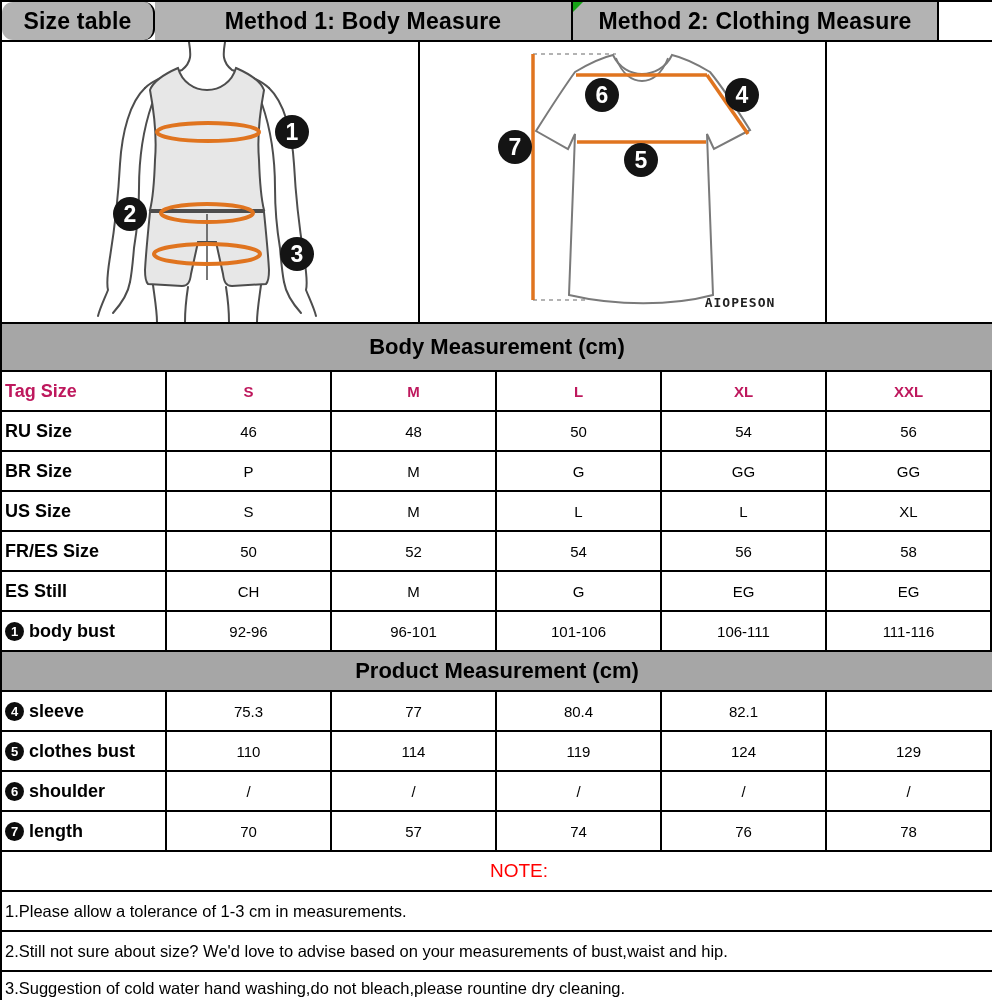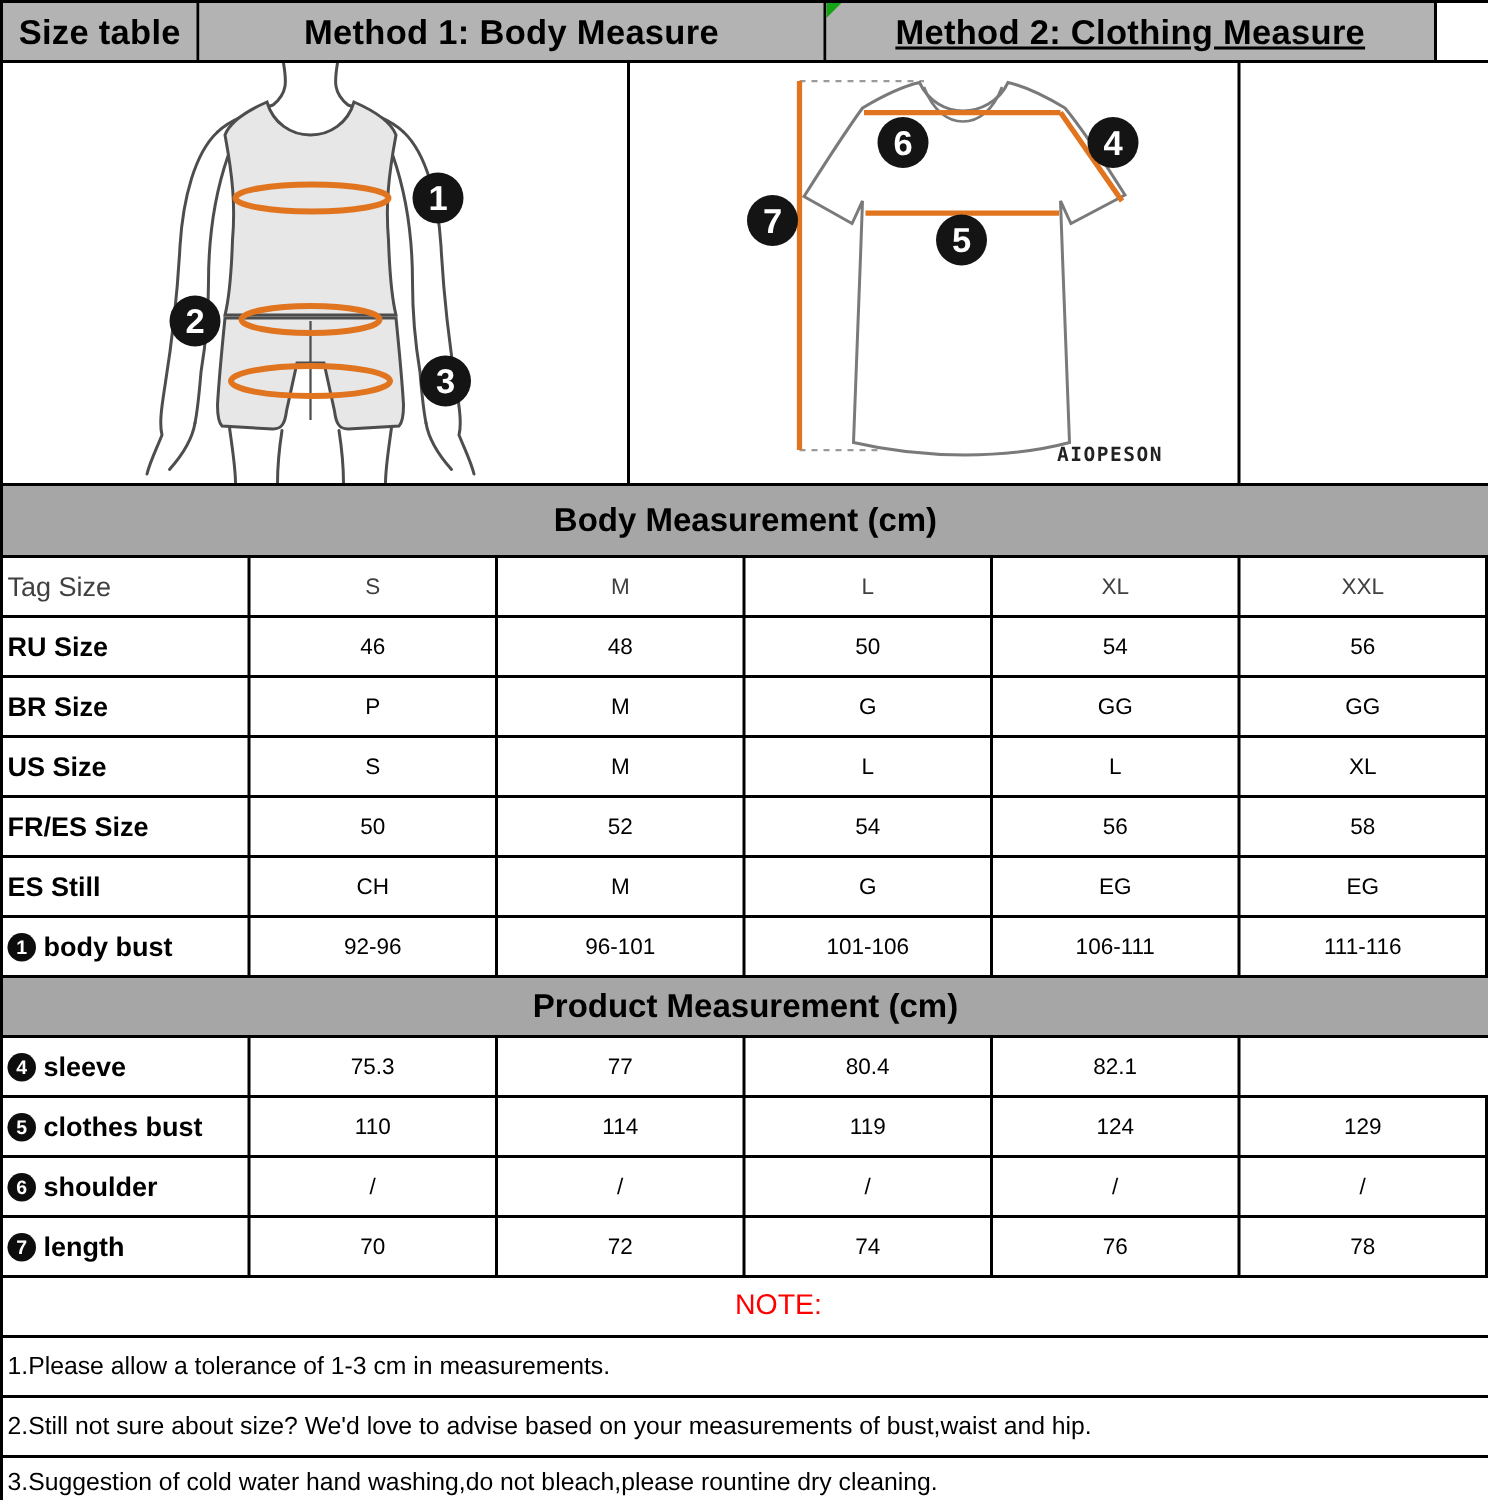--- a/index.html
+++ b/index.html
@@ -12,7 +12,7 @@
   
   .top-row { height:40px; }
   .top-cell { background:#b3b3b3; font-weight:bold; font-size:23px; justify-content:center; letter-spacing:0.2px; }
-  .c-size { width:131px; }
+  .c-size { width:153px;border-radius:11px; }
   .c-m1 { width:418px; }
   .c-m2 { width:407px; position:relative;text-decoration:underline; }
   .green-tri { position:absolute; left:0; top:0; width:0; height:0;

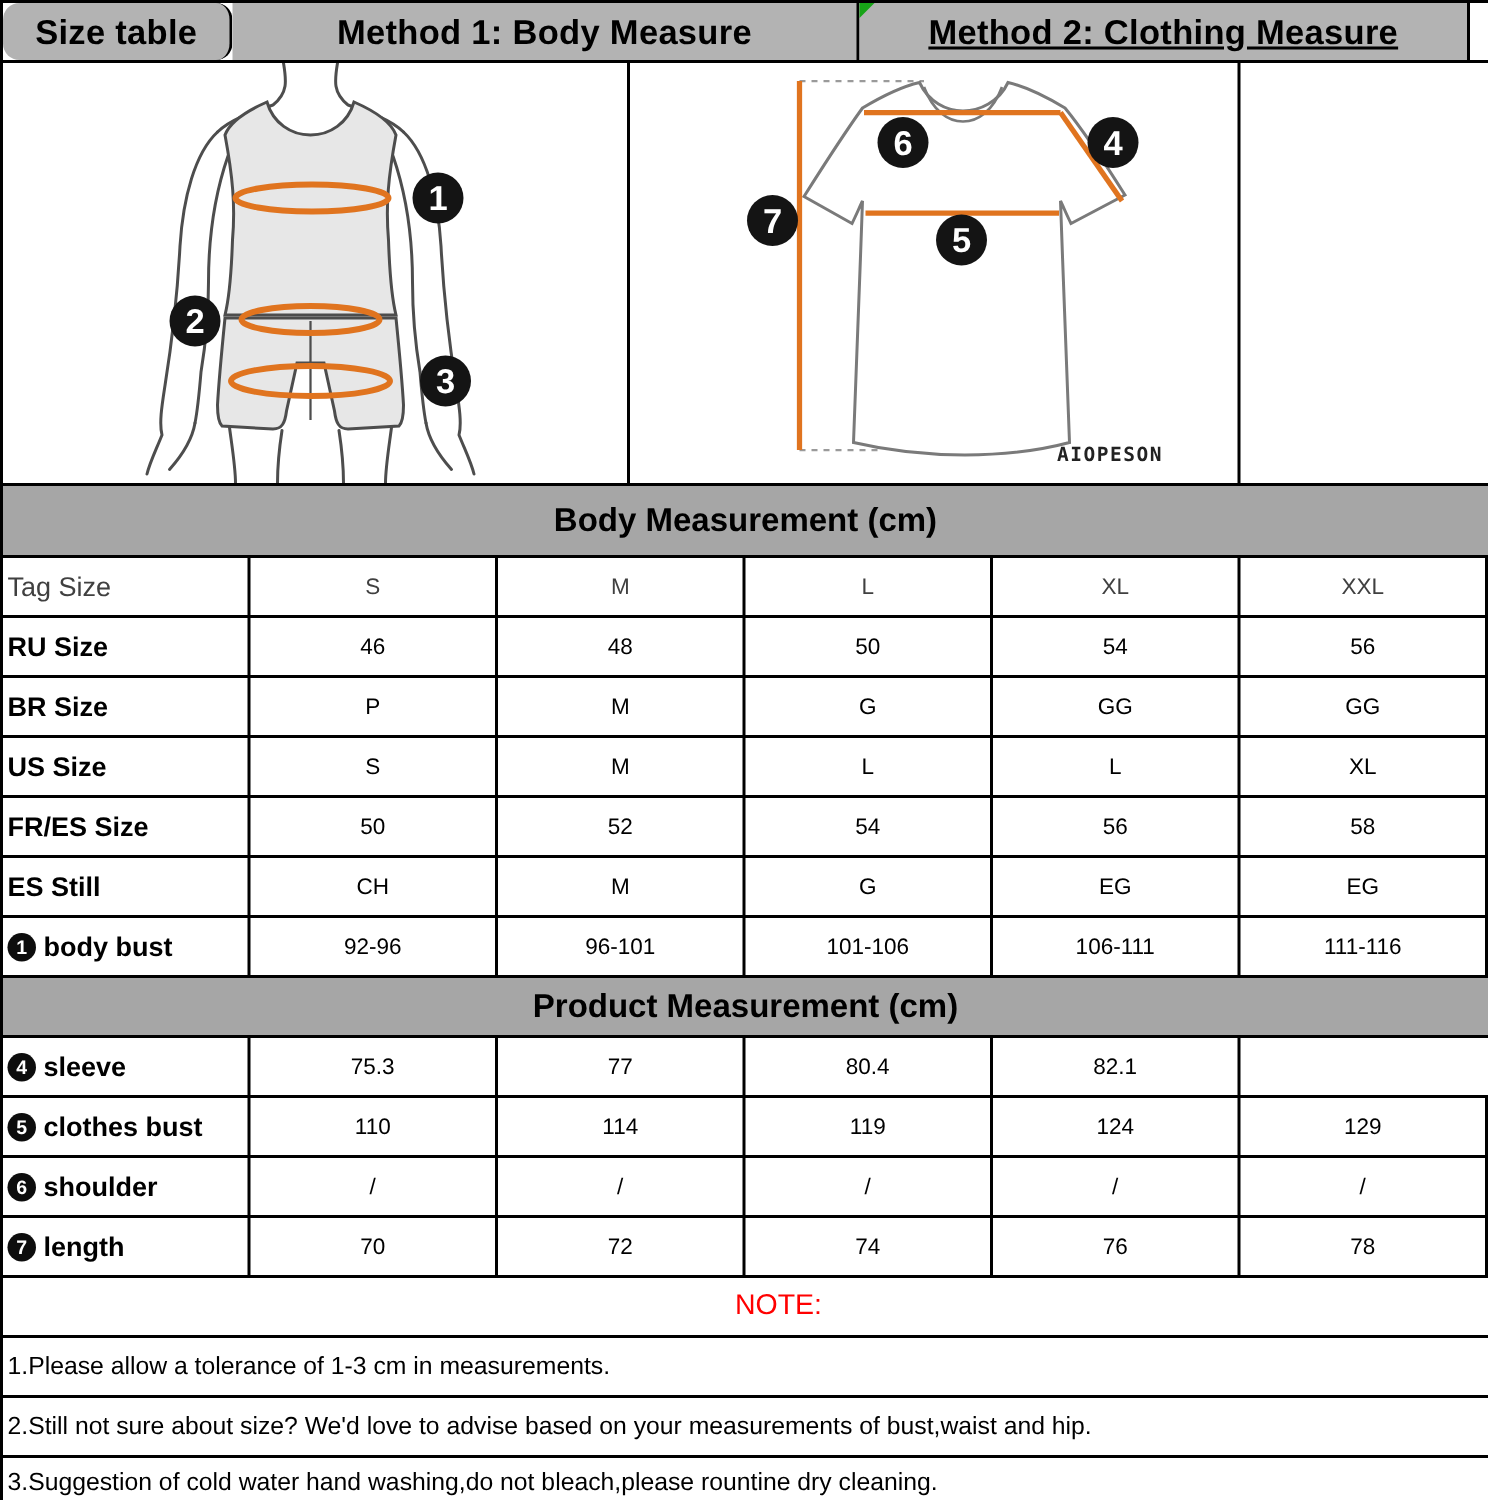--- a/index.html
+++ b/index.html
@@ -14,7 +14,7 @@
   .top-cell { background:#b3b3b3; font-weight:bold; font-size:23px; justify-content:center; letter-spacing:0.2px; }
   .c-size { width:153px;border-radius:11px; }
   .c-m1 { width:418px; }
-  .c-m2 { width:407px; position:relative;text-decoration:underline; }
+  .c-m2 { width:366px; position:relative; }
   .green-tri { position:absolute; left:0; top:0; width:0; height:0;
                border-top:10px solid #17a317; border-right:10px solid transparent; }
 

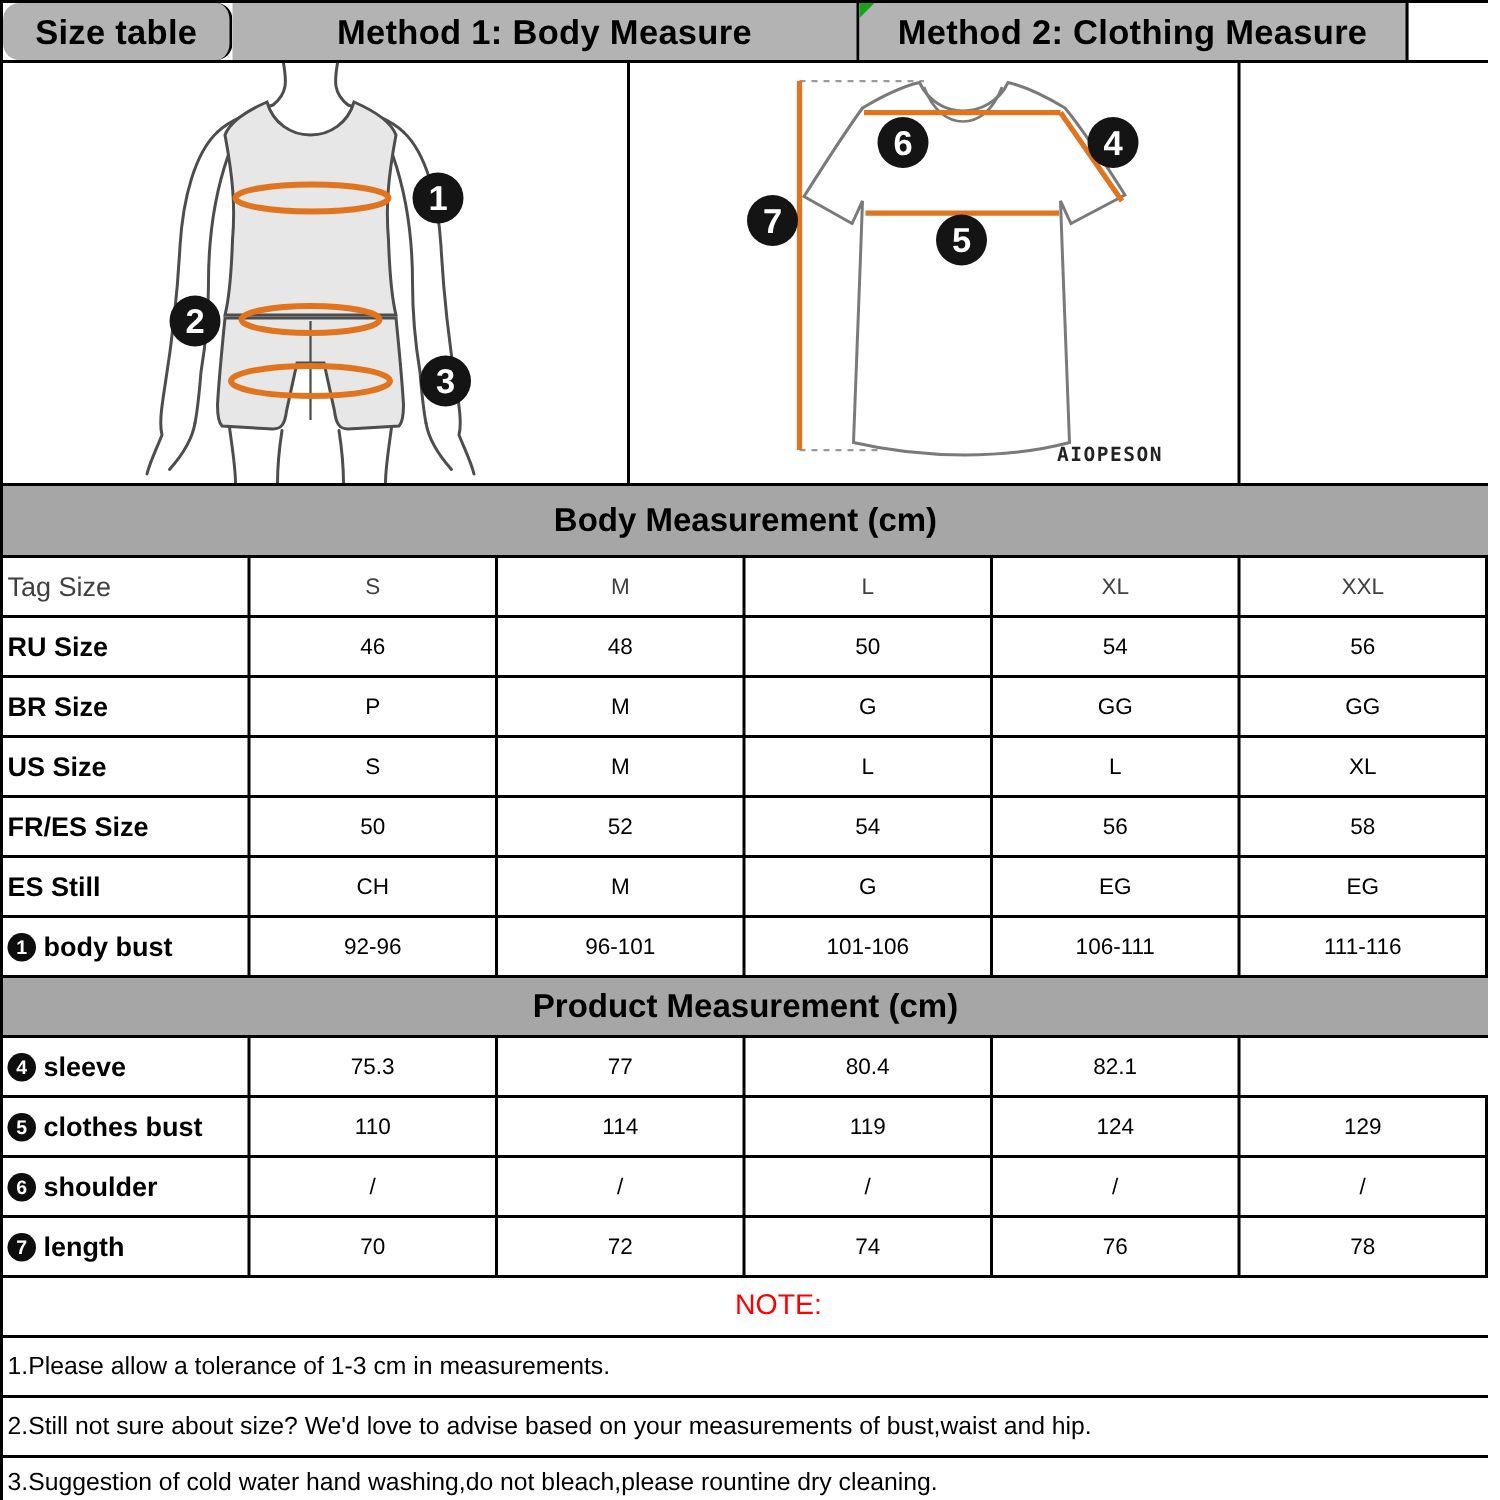--- a/index.html
+++ b/index.html
@@ -34,7 +34,7 @@
   .data-row { height:40px; }
   .label-cell { width:165px; font-weight:bold; font-size:18px; padding-left:3px; gap:5px; }
   .val-cell { width:165px; font-size:15px; justify-content:center; }
-  .tag-row .label-cell, .tag-row .val-cell { color:#404040; font-weight:normal; }
+  .tag-row .label-cell, .tag-row .val-cell { color:#be185d; font-weight:bold; }
 
   .badge { width:19px; height:19px; border-radius:50%; background:#0d0d0d; color:#fff;
            display:inline-flex; align-items:center; justify-content:center;

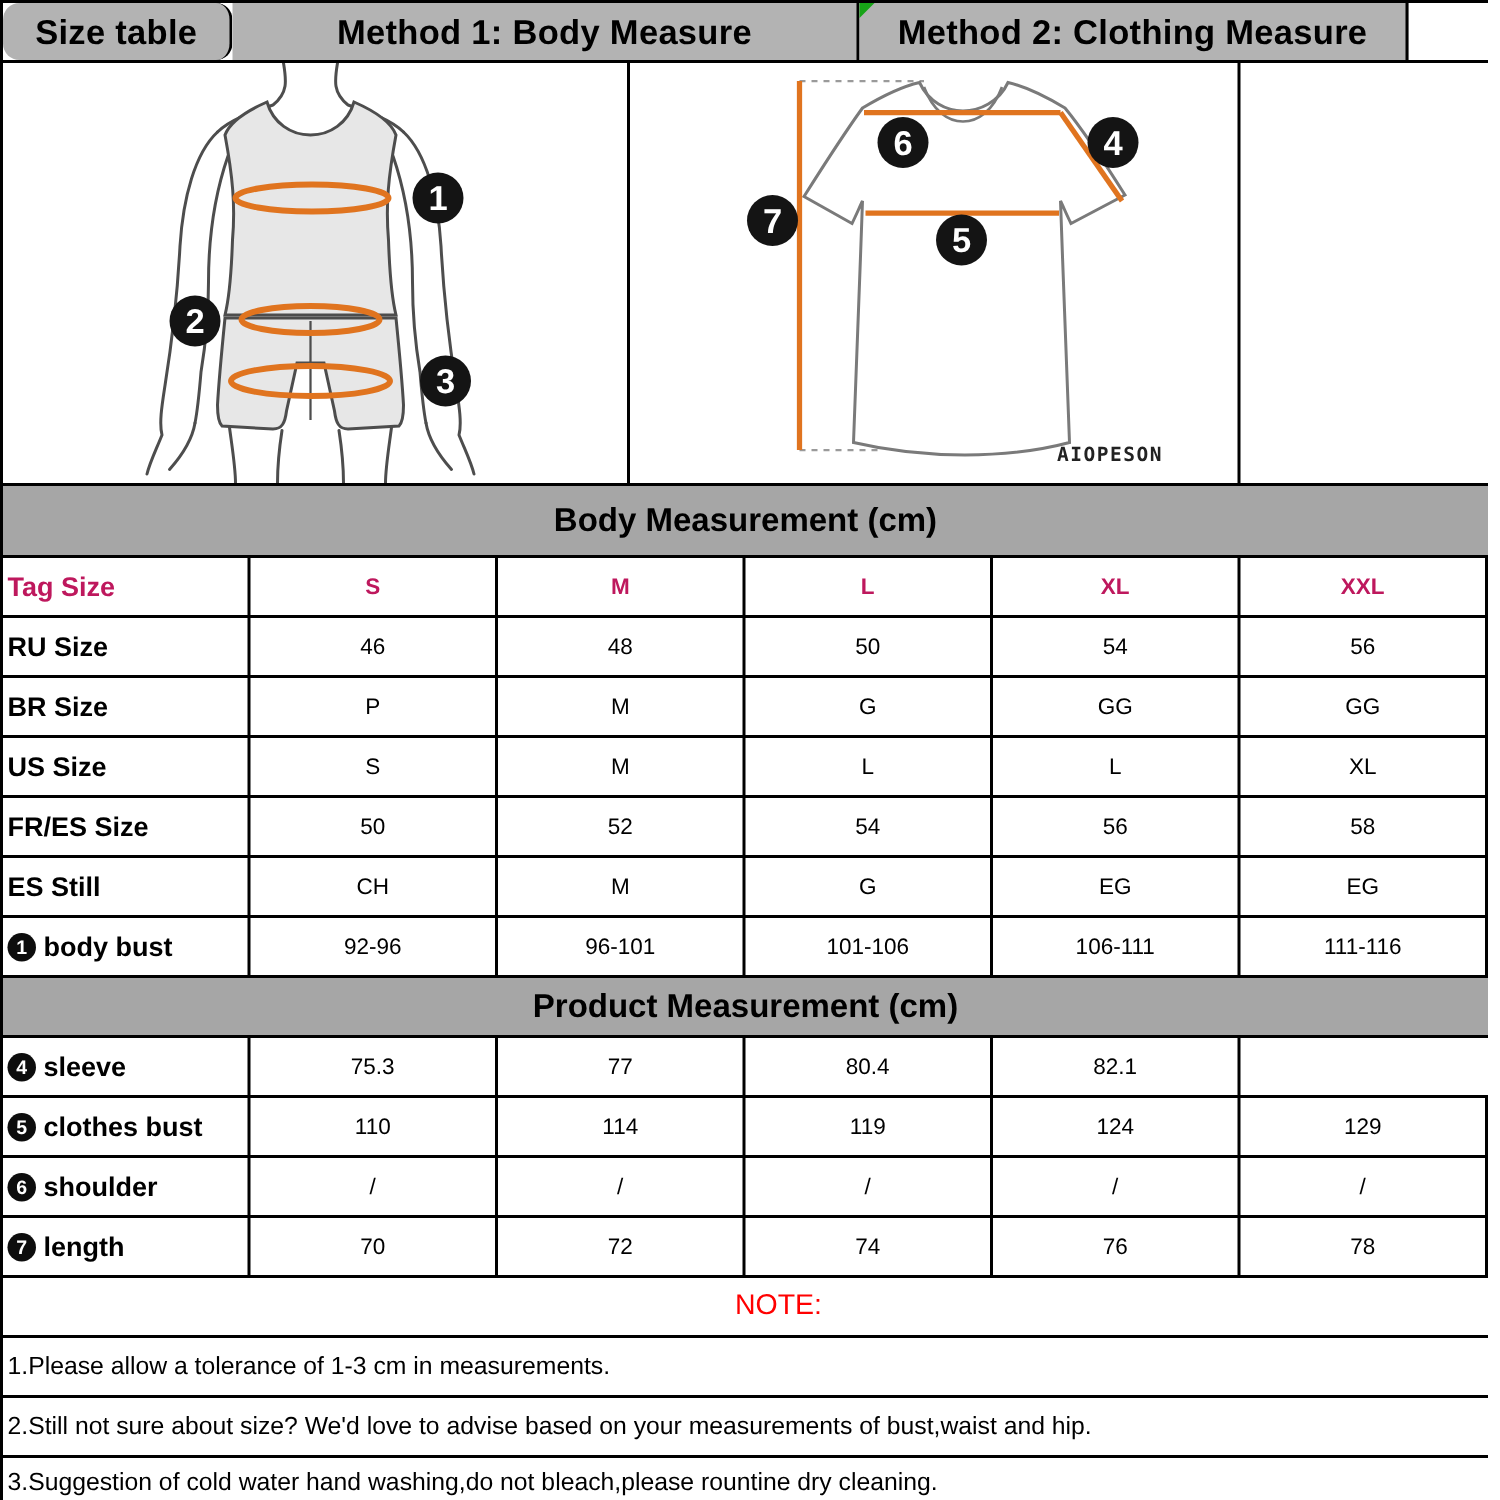--- a/index.html
+++ b/index.html
@@ -271,7 +271,7 @@
         <span>length</span>
       </div>
       <div class="cell val-cell">70</div>
-      <div class="cell val-cell">72</div>
+      <div class="cell val-cell">57</div>
       <div class="cell val-cell">74</div>
       <div class="cell val-cell">76</div>
       <div class="cell val-cell">78</div>

